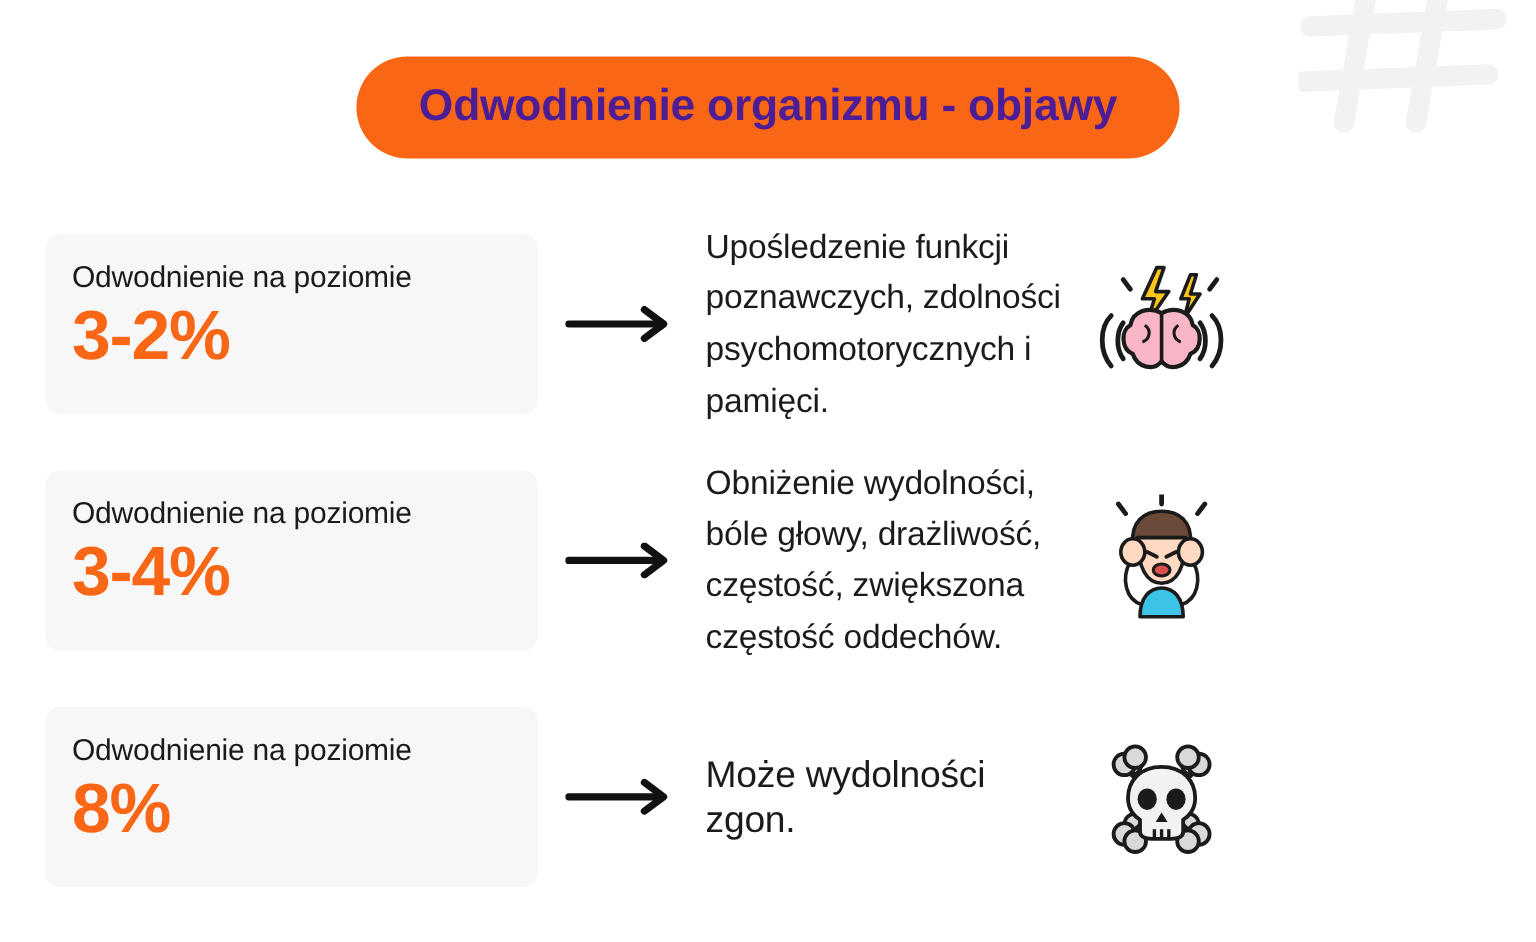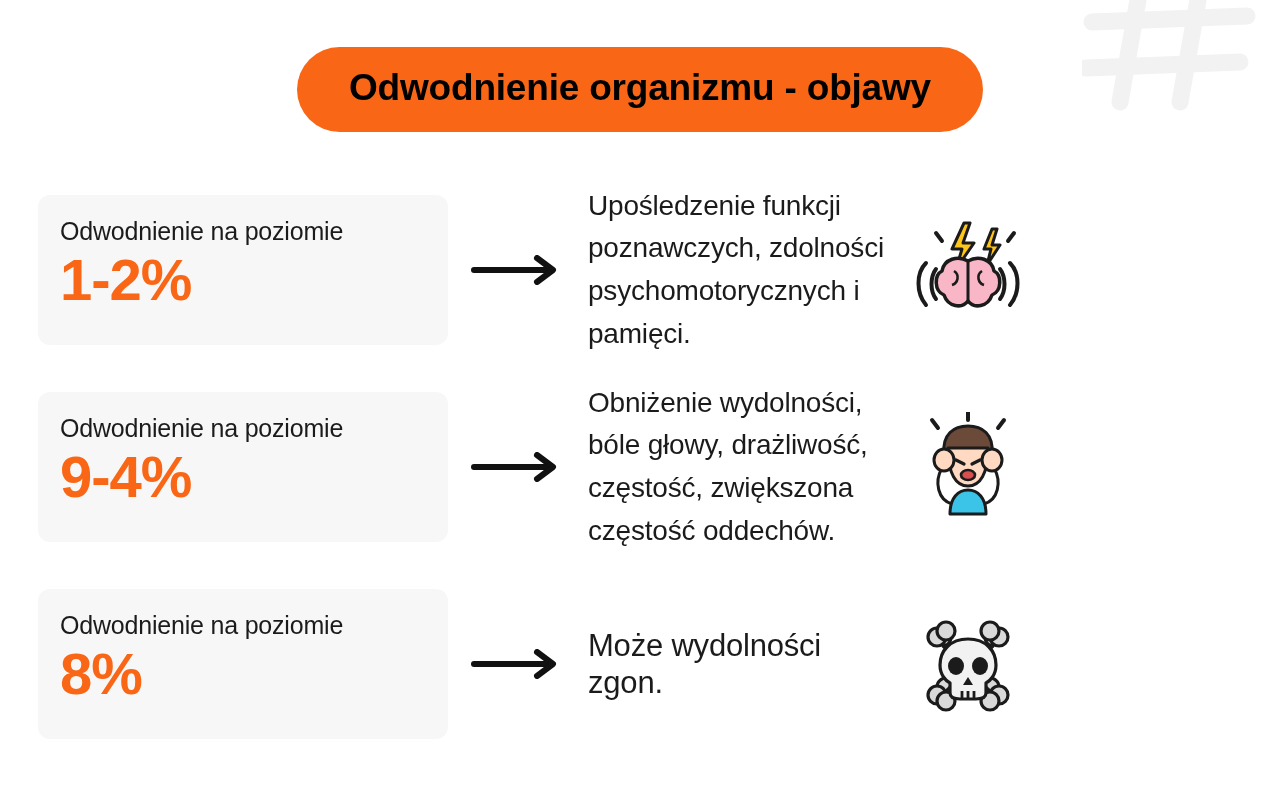--- a/index.html
+++ b/index.html
@@ -36,7 +36,7 @@
   }
   .title-pill {
     background: #f96716;
-    color: #000000;
+    color: #4c1d95;
     border-radius: 46px;
     padding: 22px 52px 26px 52px;
     font-size: 37px;

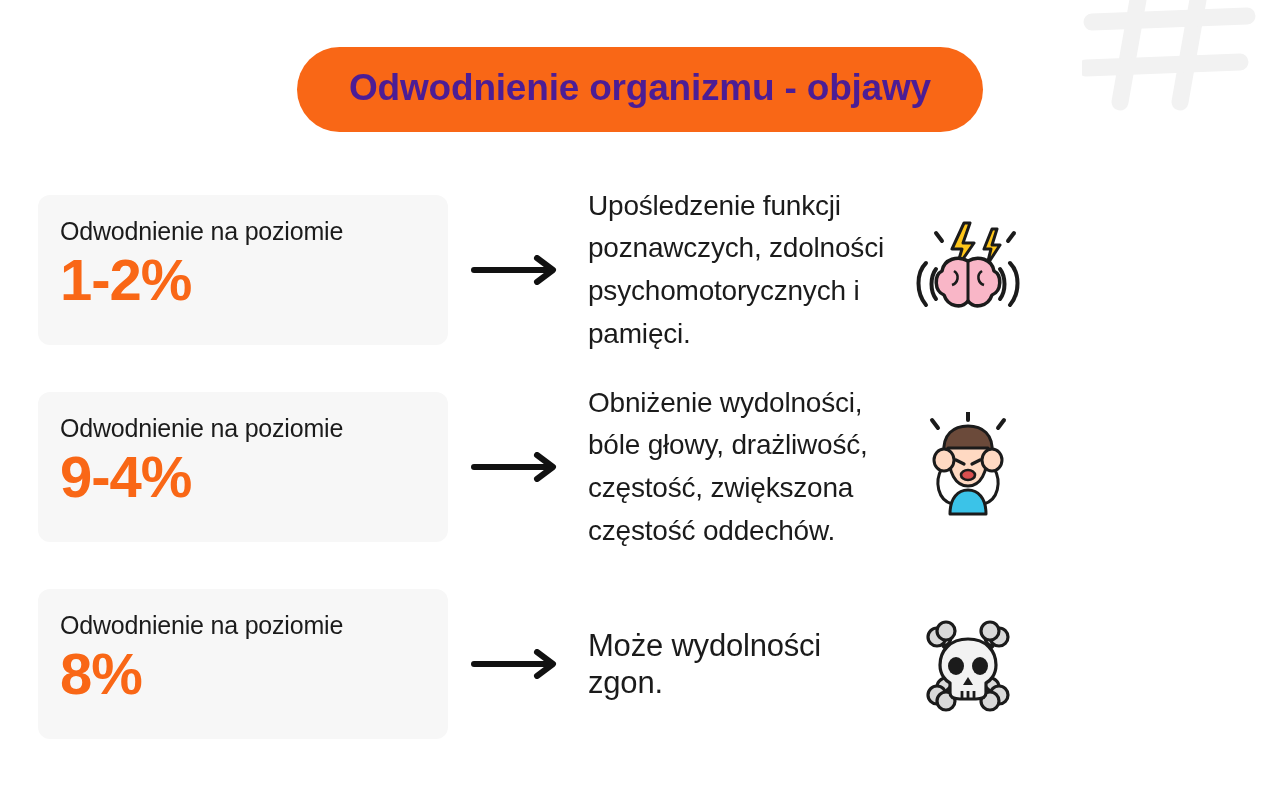--- a/index.html
+++ b/index.html
@@ -140,7 +140,7 @@
   <div class="row">
     <div class="level-card">
       <div class="level-label">Odwodnienie na poziomie</div>
-      <div class="level-value">1-2%</div>
+      <div class="level-value">3-2%</div>
     </div>
     <div class="arrow">
       <svg width="95" height="30" viewBox="0 0 95 30" aria-hidden="true">

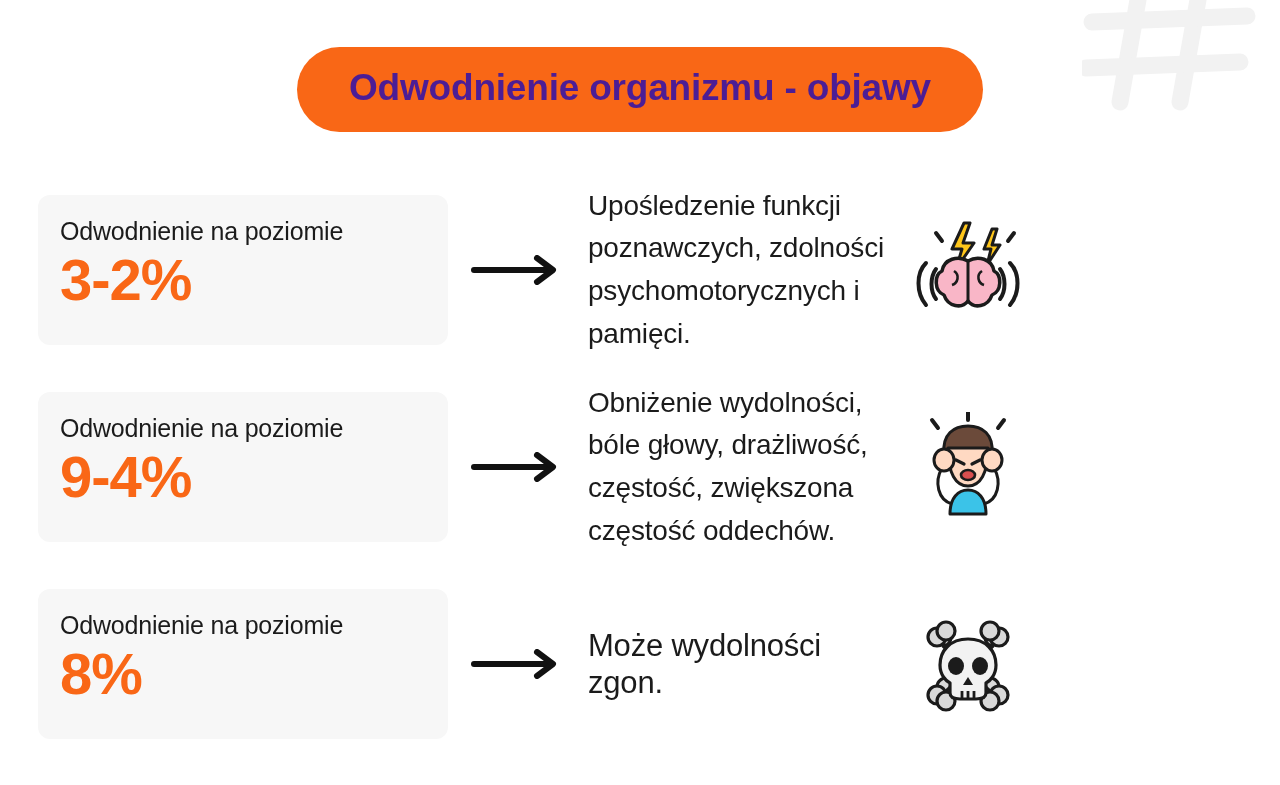--- a/index.html
+++ b/index.html
@@ -175,7 +175,7 @@
   <div class="row">
     <div class="level-card">
       <div class="level-label">Odwodnienie na poziomie</div>
-      <div class="level-value">9-4%</div>
+      <div class="level-value">3-4%</div>
     </div>
     <div class="arrow">
       <svg width="95" height="30" viewBox="0 0 95 30" aria-hidden="true">

